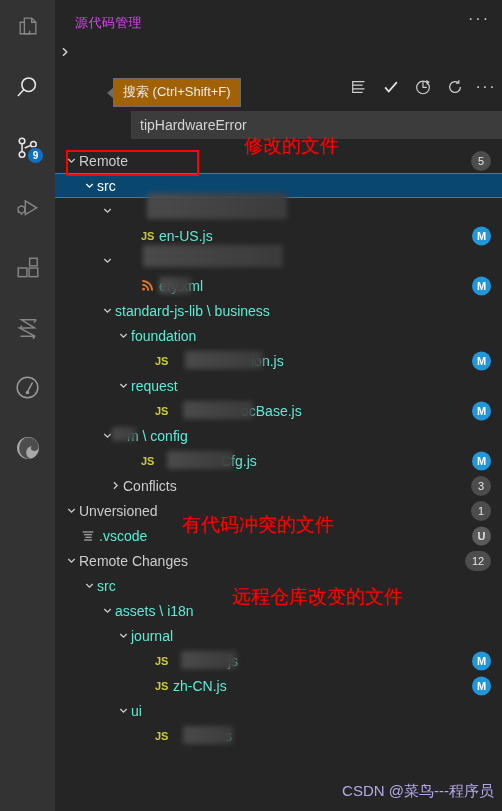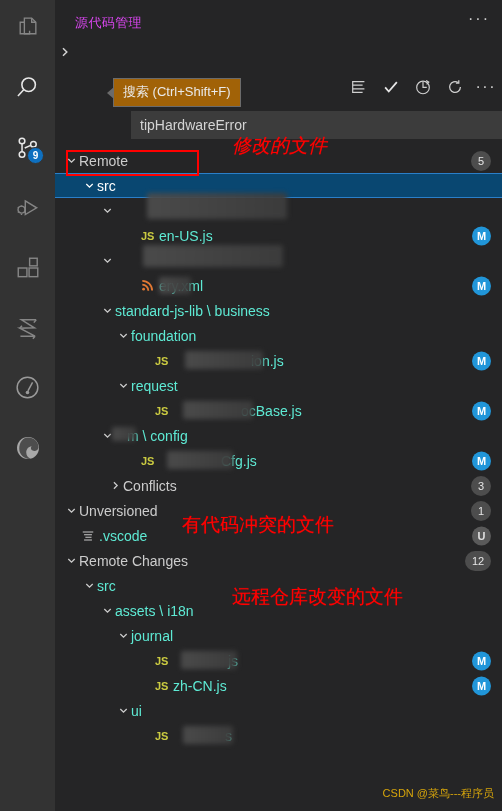--- a/index.html
+++ b/index.html
@@ -522,7 +522,7 @@
 
   <div class="anno-box" style="left:66px; top:150px; width:133px; height:26px;"></div>
 
-  <div class="anno" style="left:232px; top:133px;font-style:italic;">修改的文件</div>
+  <div class="anno" style="left:244px; top:133px;">修改的文件</div>
   <div class="anno" style="left:232px; top:584px;">远程仓库改变的文件</div>
   <div class="anno" style="left:182px; top:512px;">有代码冲突的文件</div>
 

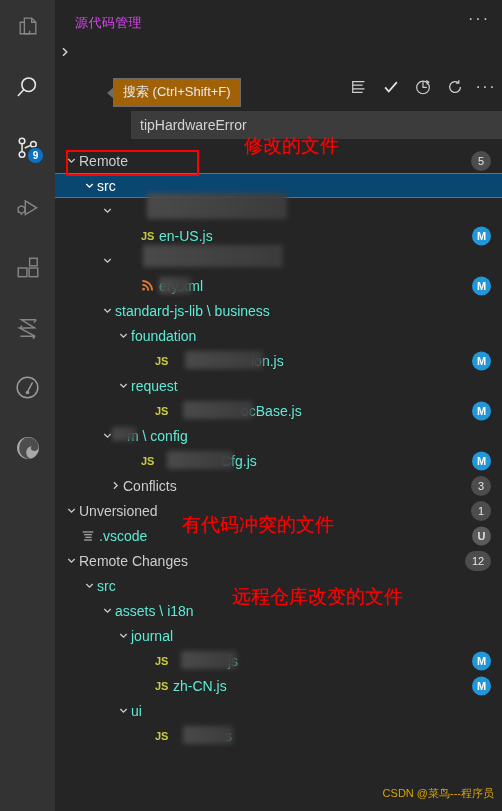--- a/index.html
+++ b/index.html
@@ -166,7 +166,7 @@
   }
   .watermark {
     position: absolute; right: 8px; bottom: 10px;
-    color: #eab308; font-size: 11px; z-index: 26;
+    color: #c4b5fd; font-size: 15px; z-index: 26;
     opacity: .9; white-space: nowrap;
   }
 </style>

